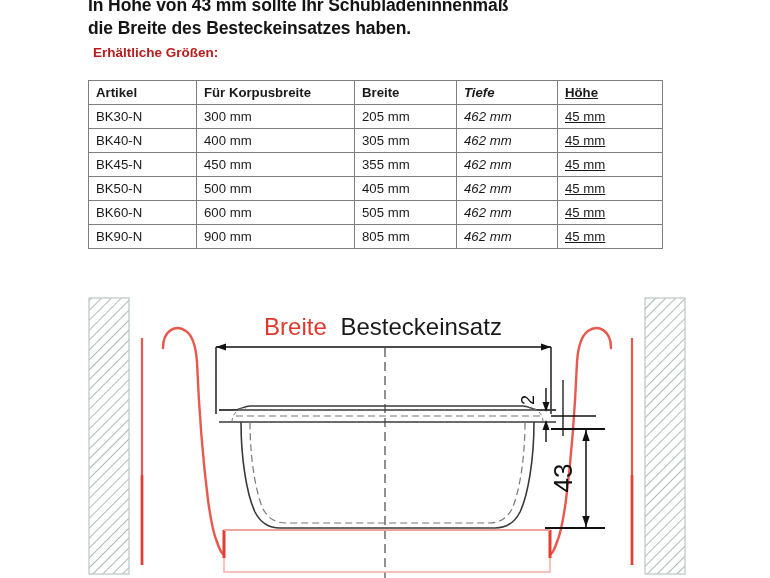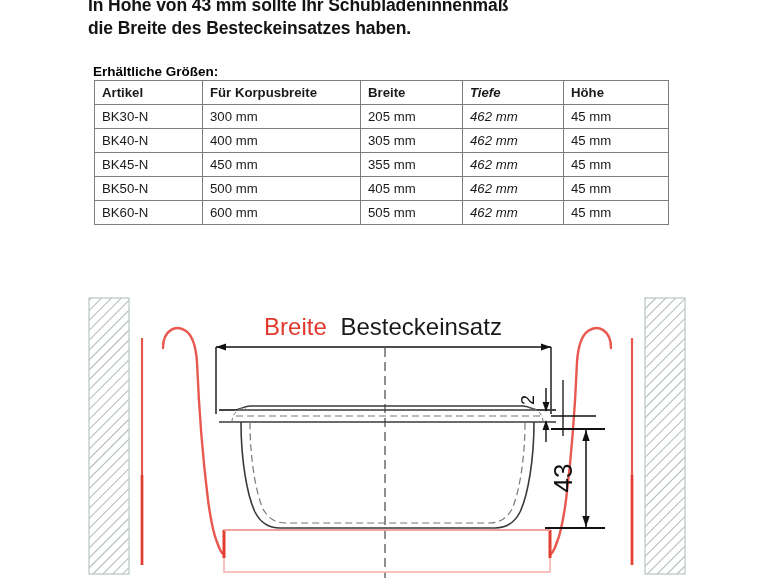--- a/index.html
+++ b/index.html
@@ -36,10 +36,10 @@
   #subheading {
     position: absolute;
     left: 93px;
-    top: 64px;
+    top: 45px;
     font-size: 13.5px;
     font-weight: bold;
-    color: #000000;
+    color: #b91c1c;
   }
 
   

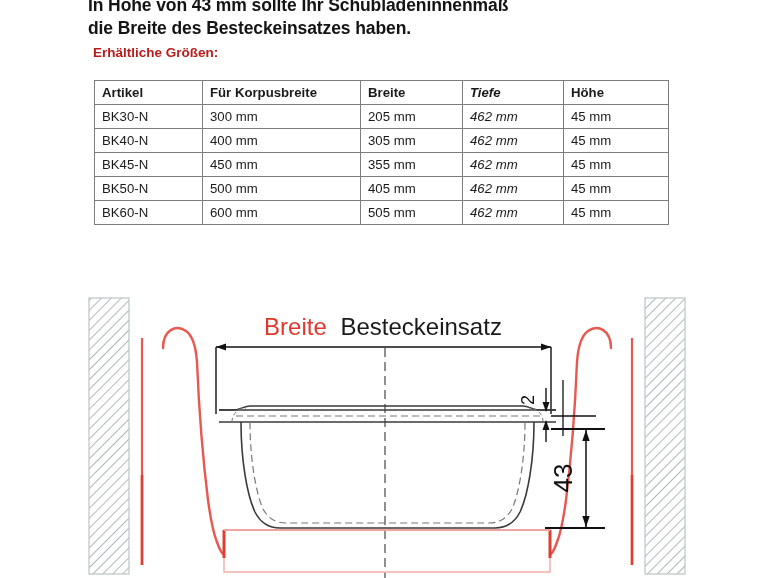--- a/index.html
+++ b/index.html
@@ -51,7 +51,6 @@
     border-collapse: collapse;
     table-layout: fixed;
     background: #ffffff;
-    margin-left: 6px;
   }
   #sizes-table td, #sizes-table th {
     border: 1px solid #7d7d7d;

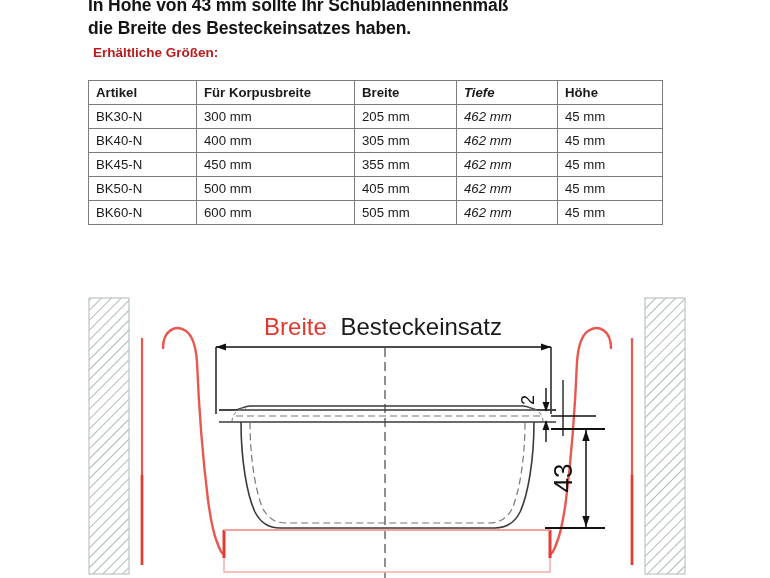--- a/index.html
+++ b/index.html
@@ -71,7 +71,7 @@
   .col-korpus  { width: 150px; }
   .col-breite  { width: 94px; }
   .col-tiefe   { width: 93px; font-style: italic; }
-  .col-hoehe   { width: 97px; }
+  .col-hoehe   { width: 97px; text-decoration: underline; }
   .cell-accent { color: #e0382c; }
 
   

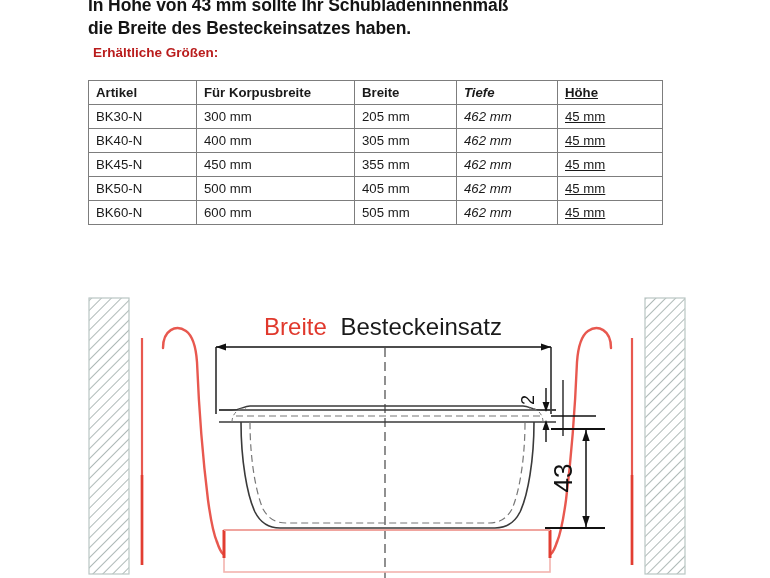--- a/index.html
+++ b/index.html
@@ -147,6 +147,13 @@
         <td class="col-tiefe">462 mm</td>
         <td class="col-hoehe">45 mm</td>
       </tr>
+      <tr>
+        <td class="col-artikel">BK90-N</td>
+        <td class="col-korpus">900 mm</td>
+        <td class="col-breite cell-accent">805 mm</td>
+        <td class="col-tiefe">462 mm</td>
+        <td class="col-hoehe">45 mm</td>
+      </tr>
     </tbody>
 </table>
 

